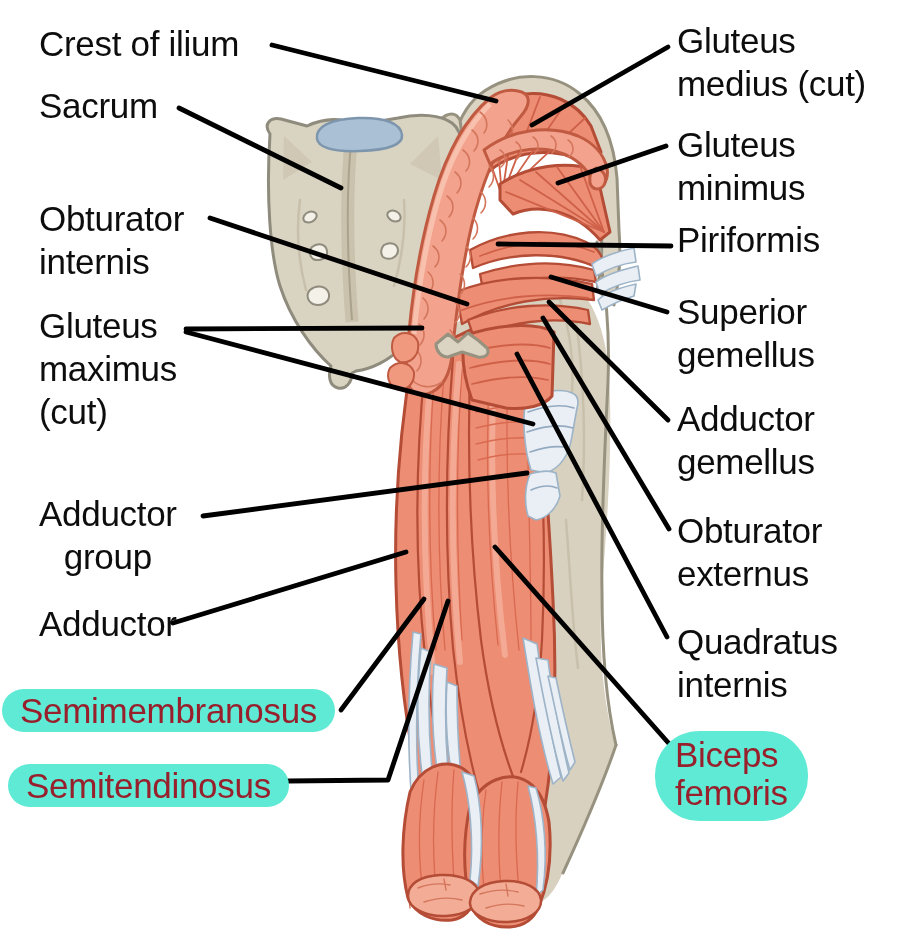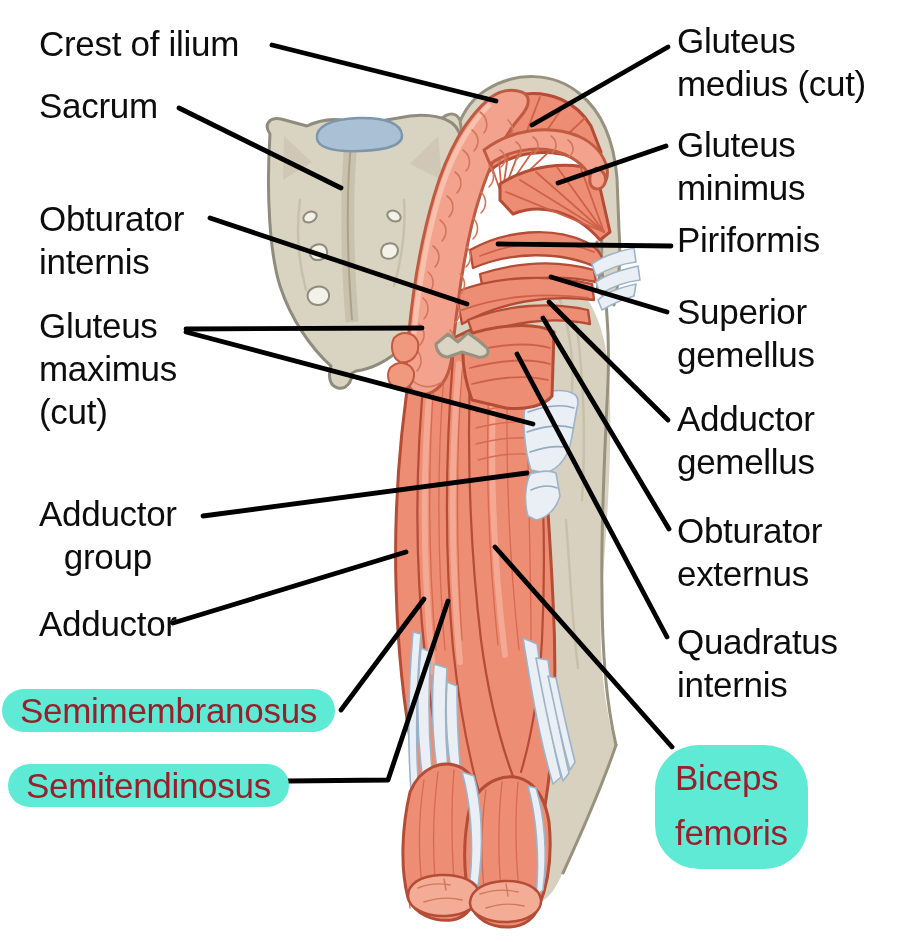--- a/index.html
+++ b/index.html
@@ -10,7 +10,7 @@
   .lbl{position:absolute;font-size:35px;line-height:43px;color:#0d0d0d;white-space:pre-line;letter-spacing:-0.3px;}
   .pill{position:absolute;font-size:35px;line-height:43px;color:#98202c;background:#5eead4;
         border-radius:44px;padding:0 18px;white-space:pre-line;letter-spacing:-0.3px;}
-  #pill-biceps-femoris{line-height:55px;padding:5px 20px 9px;margin-top:14px;}
+  #pill-biceps-femoris{line-height:38px;padding:5px 20px 9px;}
 
   #lbl-crest-of-ilium{left:39px;top:22px;}
   #lbl-sacrum{left:39px;top:84px;}

